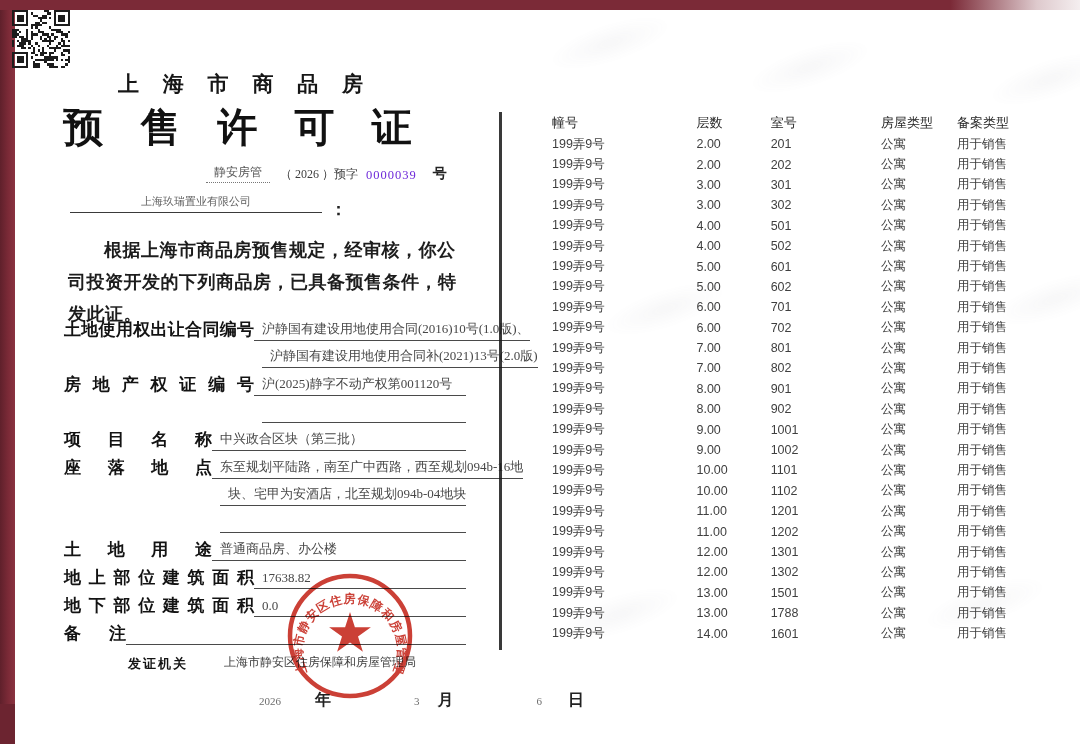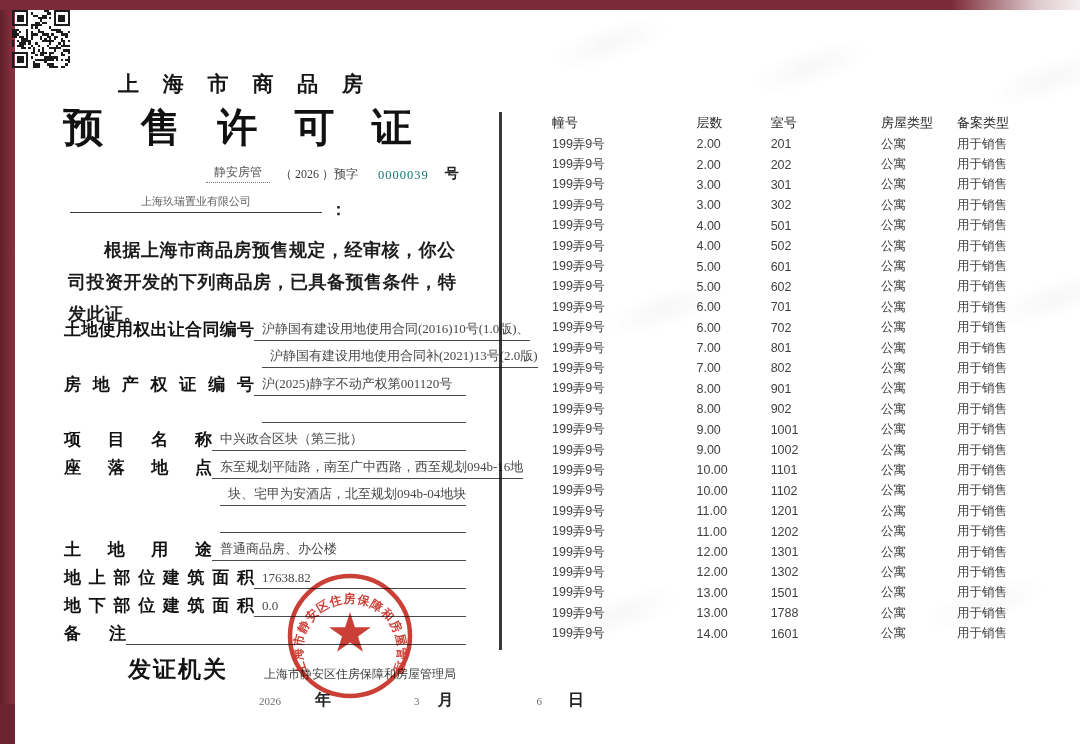--- a/index.html
+++ b/index.html
@@ -35,7 +35,7 @@
     font-family:"Liberation Serif","DejaVu Serif",serif;color:#3c3c3c;filter:blur(.25px);}
   .num-office{font-size:12px;border-bottom:1px dotted #777;padding:0 8px 1px;color:#555;}
   .num-mid{font-size:12px;margin-left:10px;}
-  .num-serial{font-size:12.5px;letter-spacing:1px;margin-left:20px;color:#0f766e;}
+  .num-serial{font-size:12.5px;letter-spacing:1px;margin-left:8px;color:#6d28d9;}
   .num-suffix{font-size:14px;font-weight:700;margin-left:16px;color:#222;
     font-family:"Liberation Sans",sans-serif;}
 

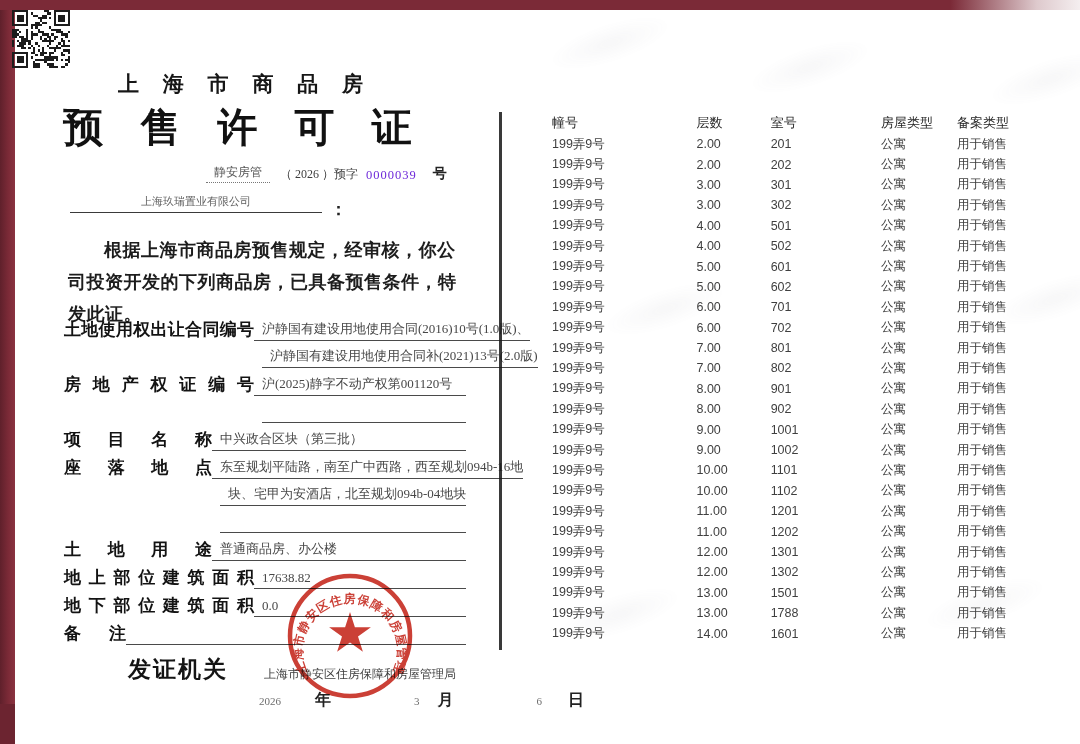--- a/index.html
+++ b/index.html
@@ -63,7 +63,7 @@
 
   
   .issuer{position:absolute;left:128px;top:654px;display:flex;align-items:flex-end;}
-  .issuer-label{font-size:23px;font-weight:700;letter-spacing:2px;color:#141414;}
+  .issuer-label{font-size:13px;font-weight:700;letter-spacing:2px;color:#141414;}
   .issuer-value{margin-left:36px;padding-bottom:2px;font-size:12px;color:#3d3d3d;
     font-family:"Liberation Serif",serif;filter:blur(.3px);}
   .dateline{position:absolute;left:218px;top:690px;display:flex;align-items:baseline;

